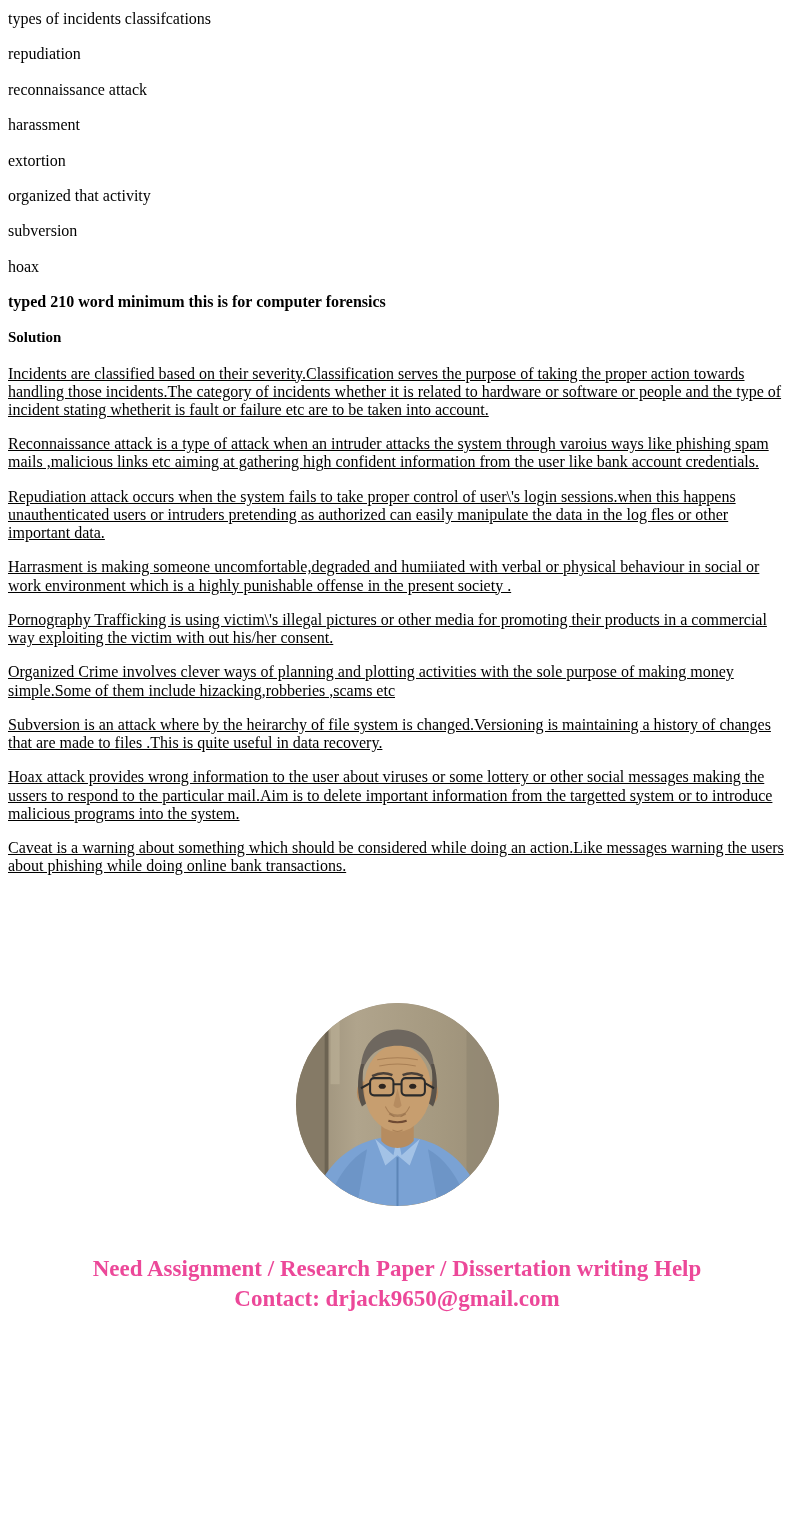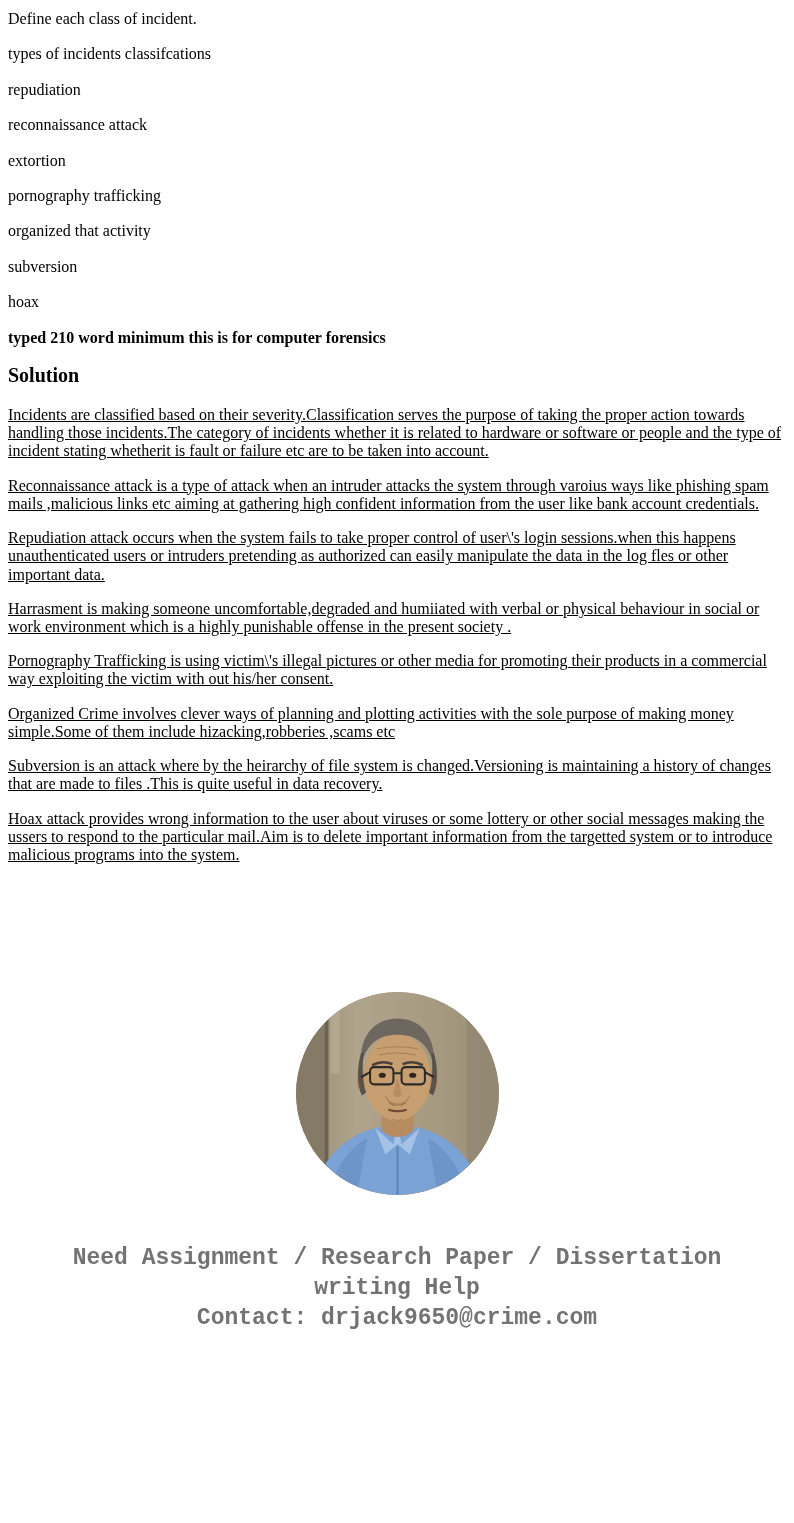--- a/index.html
+++ b/index.html
@@ -67,7 +67,6 @@
 <div class="page">
 
   <section class="q">
-    <p>Define each class of incident.</p>
     <p>types of incidents classifcations</p>
     <p>repudiation</p>
     <p>reconnaissance attack</p>

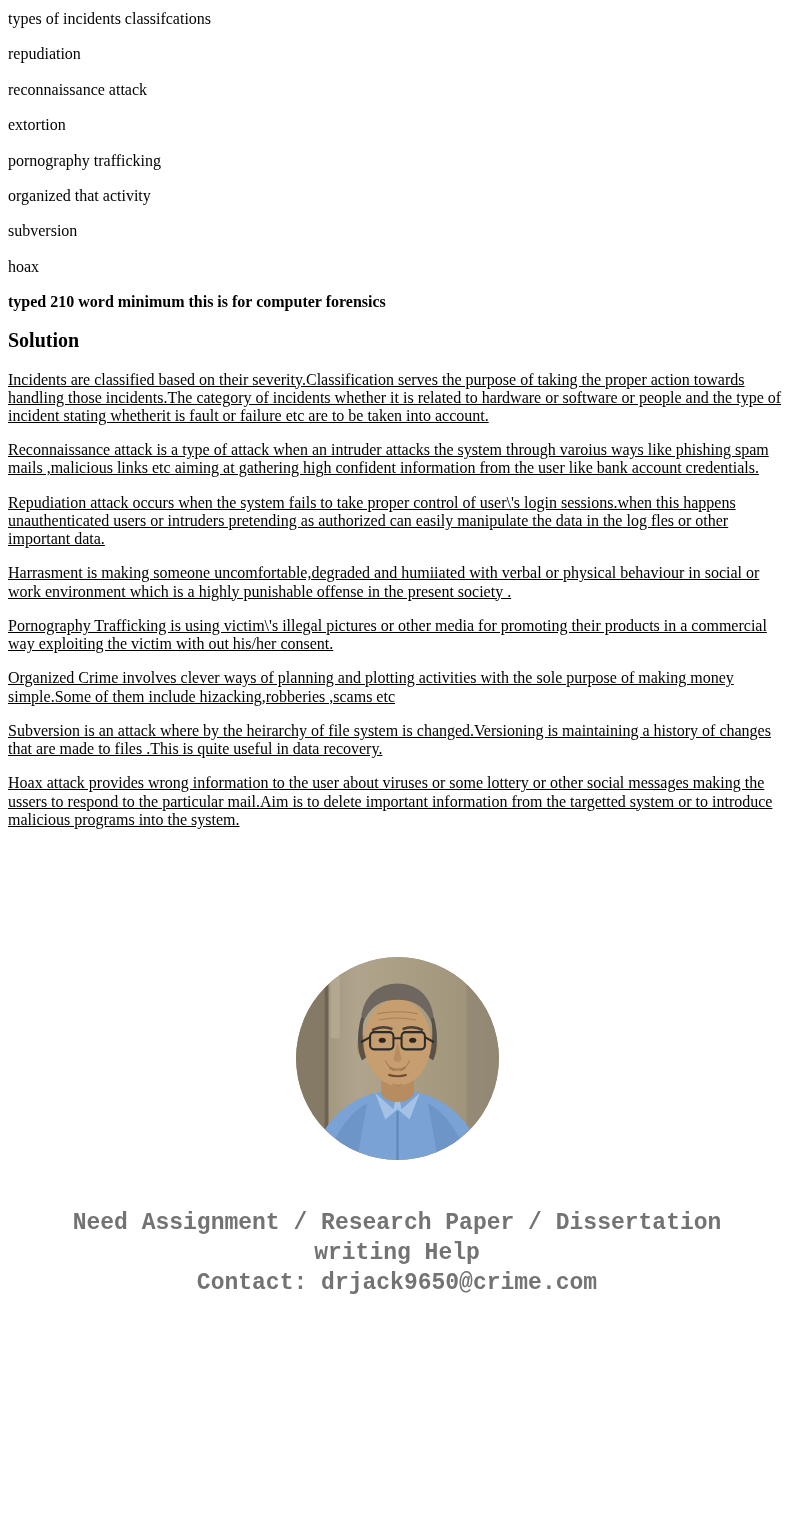--- a/index.html
+++ b/index.html
@@ -70,6 +70,7 @@
     <p>types of incidents classifcations</p>
     <p>repudiation</p>
     <p>reconnaissance attack</p>
+    <p>harassment</p>
     <p>extortion</p>
     <p>pornography trafficking</p>
     <p>organized that activity</p>

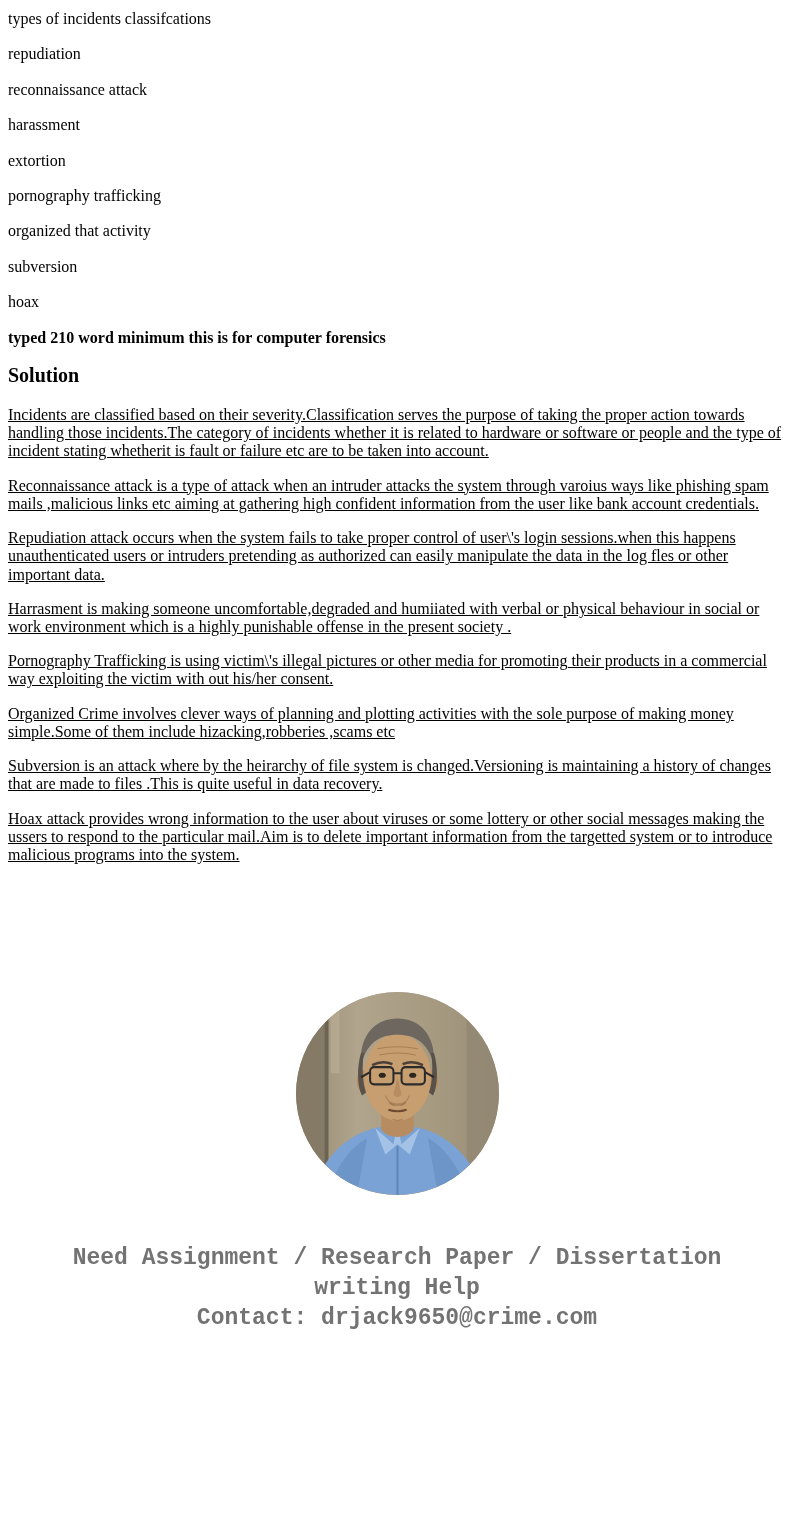--- a/index.html
+++ b/index.html
@@ -72,7 +72,6 @@
     <p>reconnaissance attack</p>
     <p>harassment</p>
     <p>extortion</p>
-    <p>pornography trafficking</p>
     <p>organized that activity</p>
     <p>subversion</p>
     <p>hoax</p>

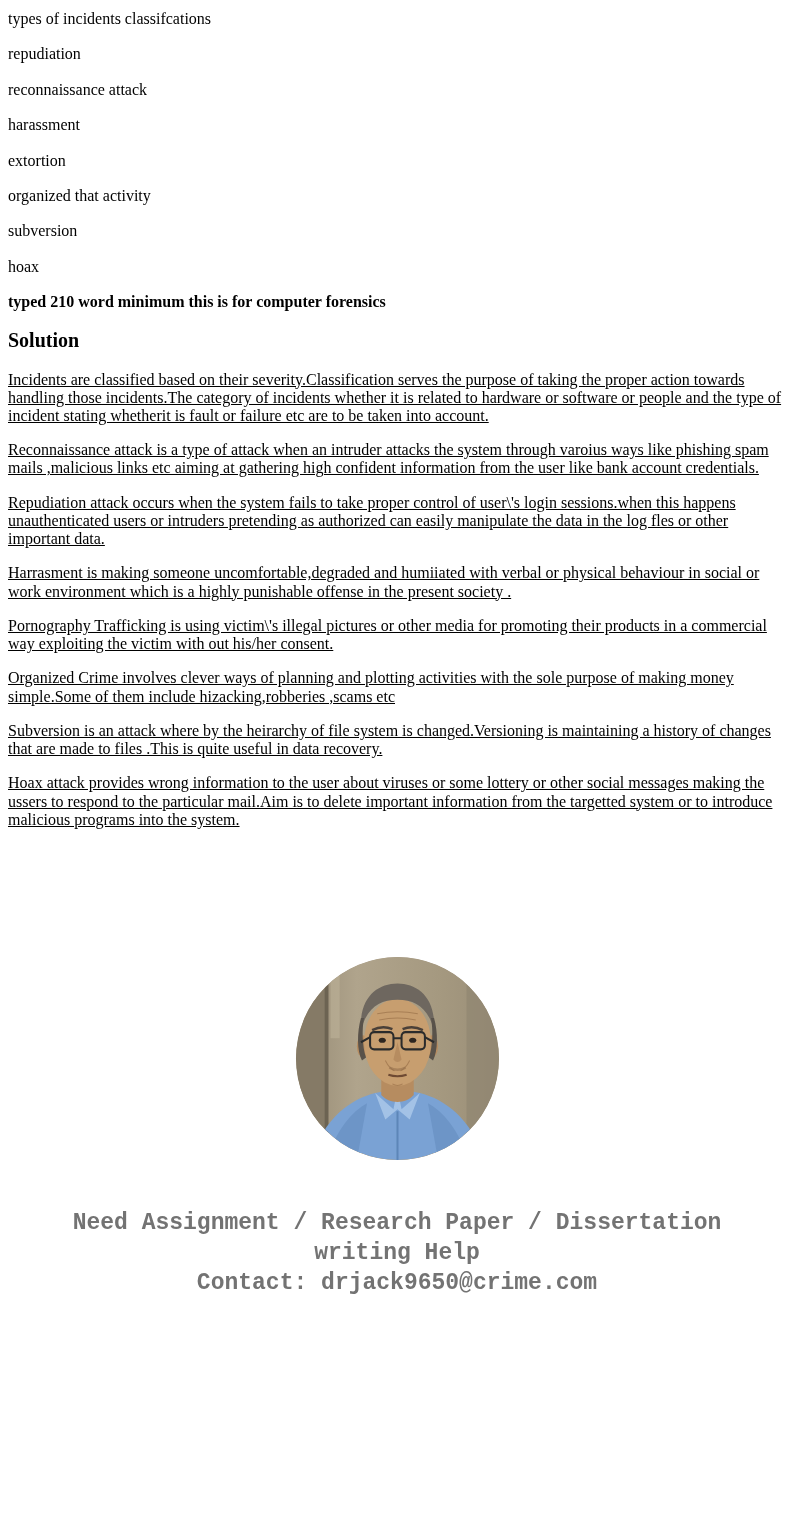--- a/index.html
+++ b/index.html
@@ -24,7 +24,7 @@
   .q p:first-child { margin-top: 8px; }
   .q p.bold-note { font-weight: bold; }
   h2.solution-heading {
-    font-size: 20px;
+    font-size: 15px;
     font-weight: bold;
     margin: 12px 0 19px 0;
     font-family: "Liberation Serif", serif;

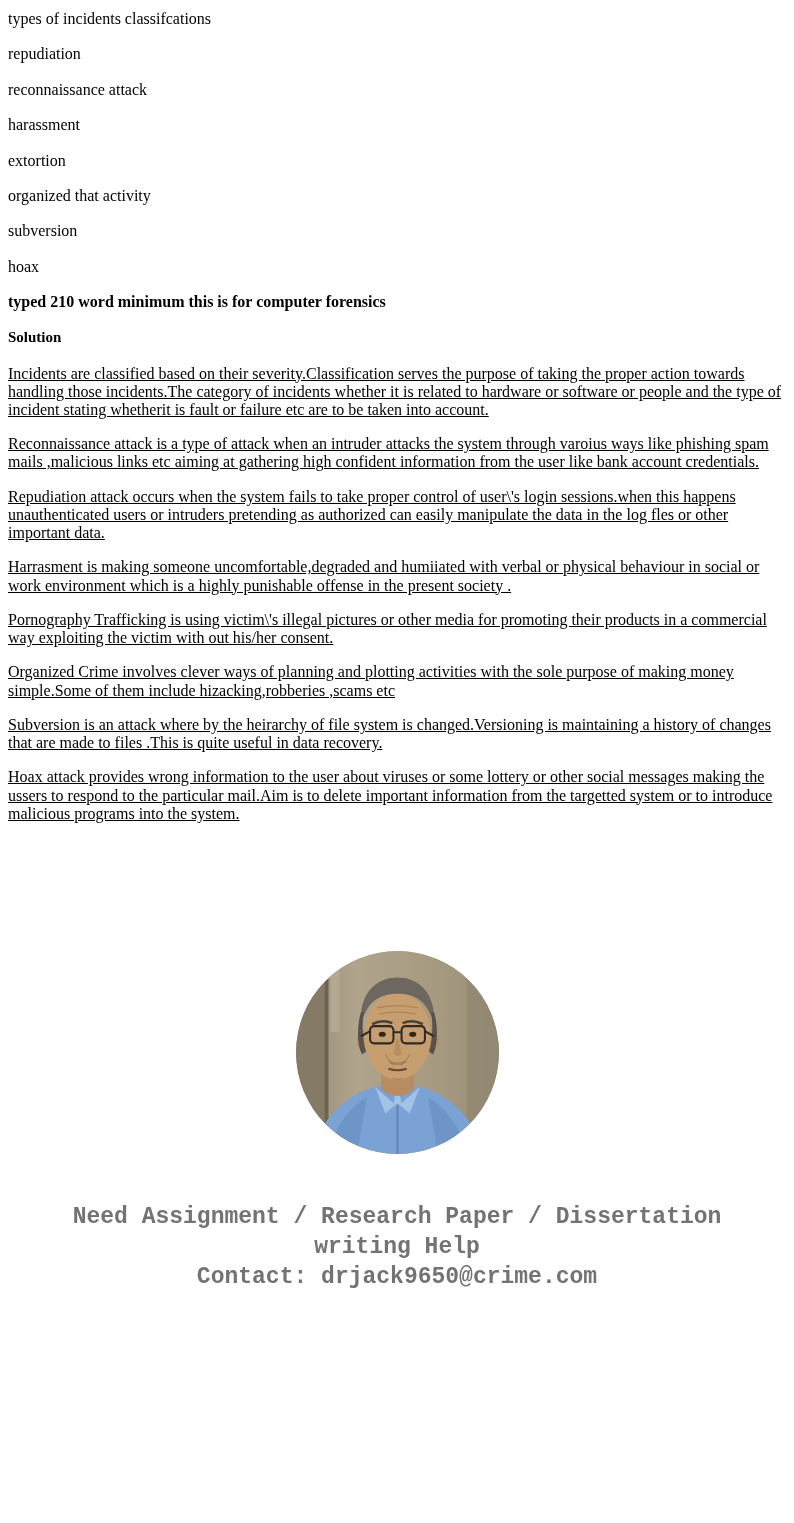--- a/index.html
+++ b/index.html
@@ -89,6 +89,7 @@
     <p>Organized Crime involves clever ways of planning and plotting activities with the sole purpose of making money simple.Some of them include hizacking,robberies ,scams etc</p>
     <p>Subversion is an attack where by the heirarchy of file system is changed.Versioning is maintaining a history of changes that are made to files .This is quite useful in data recovery.</p>
     <p>Hoax attack provides wrong information to the user about viruses or some lottery or other social messages making the ussers to respond to the particular mail.Aim is to delete important information from the targetted system or to introduce malicious programs into the system.</p>
+    <p>Caveat is a warning about something which should be considered while doing an action.Like messages warning the users about phishing while doing online bank transactions.</p>
   </section>
 
   <div class="avatar-wrap">

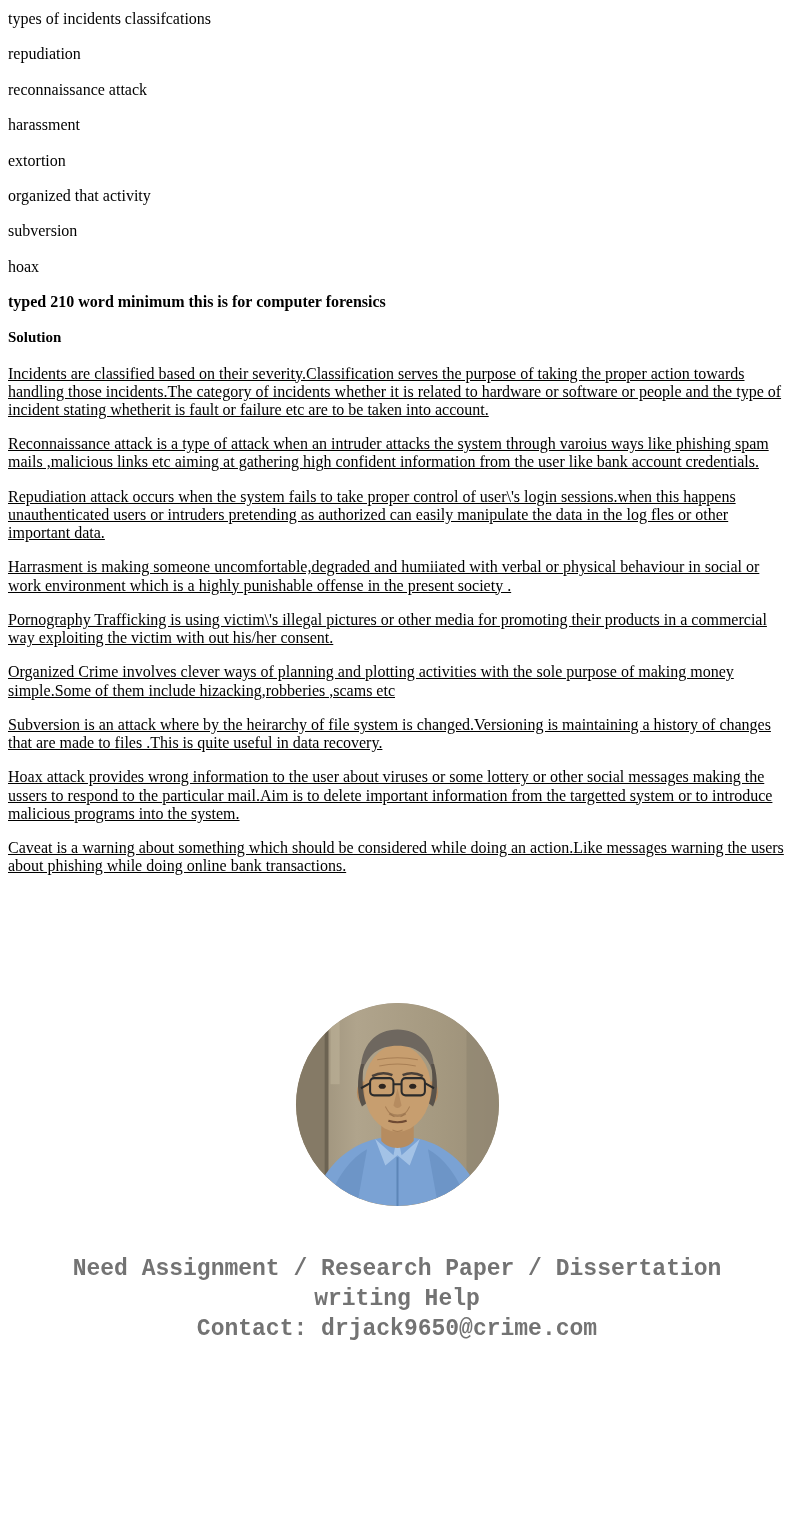--- a/index.html
+++ b/index.html
@@ -50,11 +50,11 @@
   .footer {
     margin-top: 48px;
     text-align: center;
-    font-family: Liberation Mono, monospace;
+    font-family: Liberation Serif, serif;
     font-weight: bold;
     font-size: 23px;
     line-height: 30px;
-    color: #737373;
+    color: #ec4899;
   }
   .footer .footer-line {
     max-width: 744px;

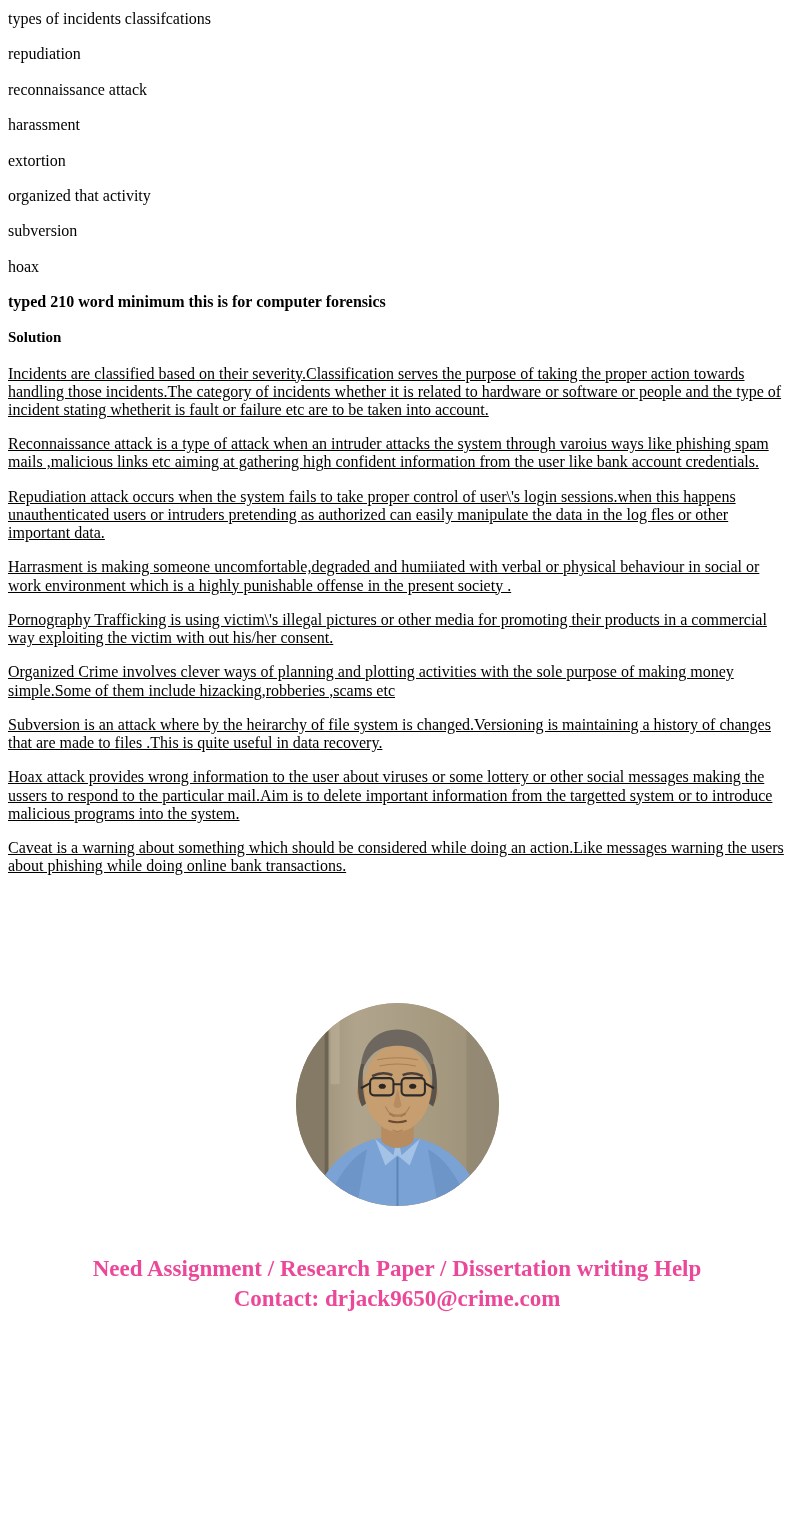--- a/index.html
+++ b/index.html
@@ -163,7 +163,7 @@
 
   <div class="footer">
     <div class="footer-line">Need Assignment / Research Paper / Dissertation writing Help</div>
-    <div class="footer-line">Contact: drjack9650@crime.com</div>
+    <div class="footer-line">Contact: drjack9650@gmail.com</div>
   </div>
 
 </div>

